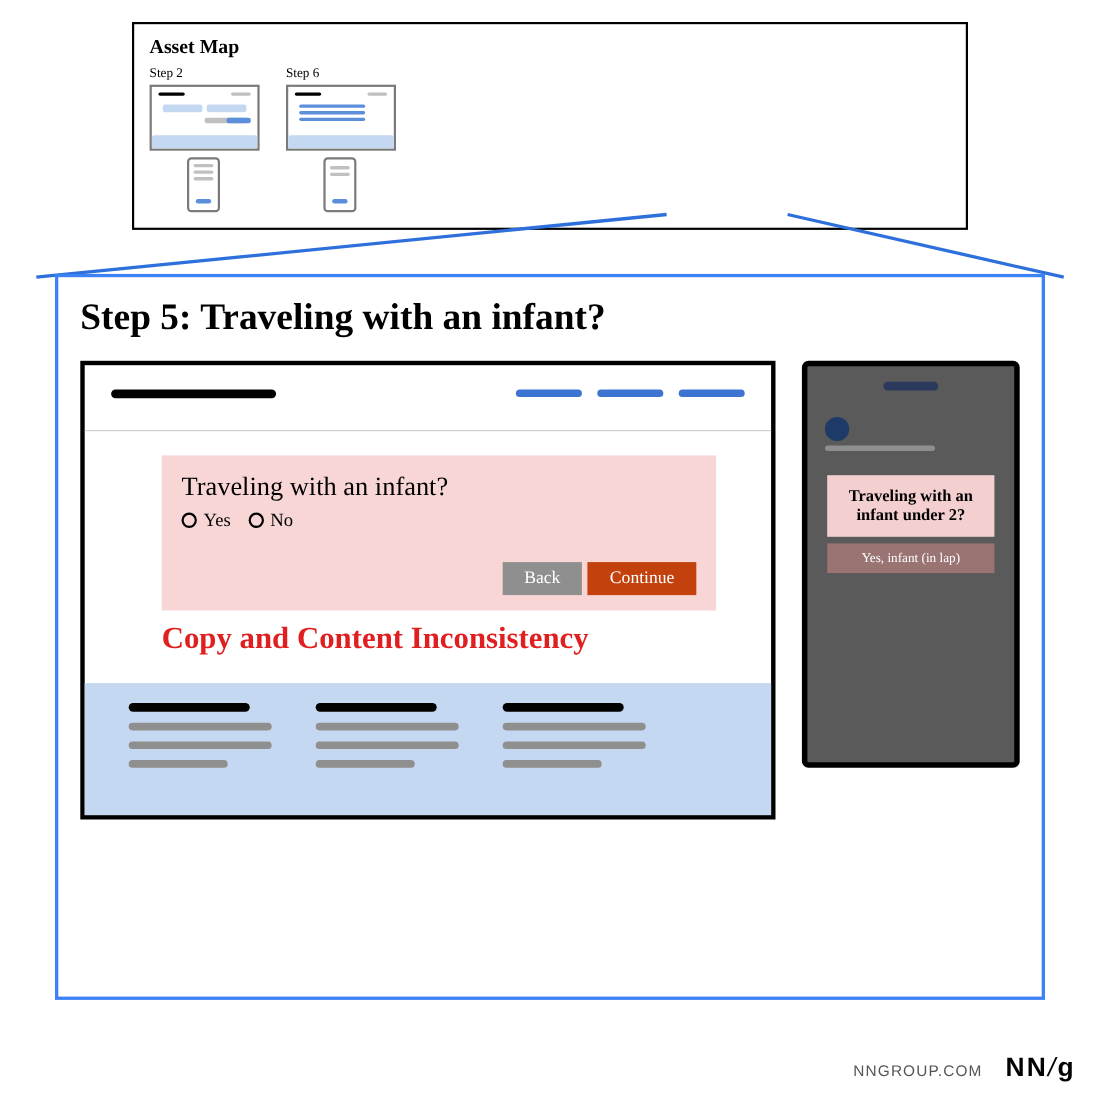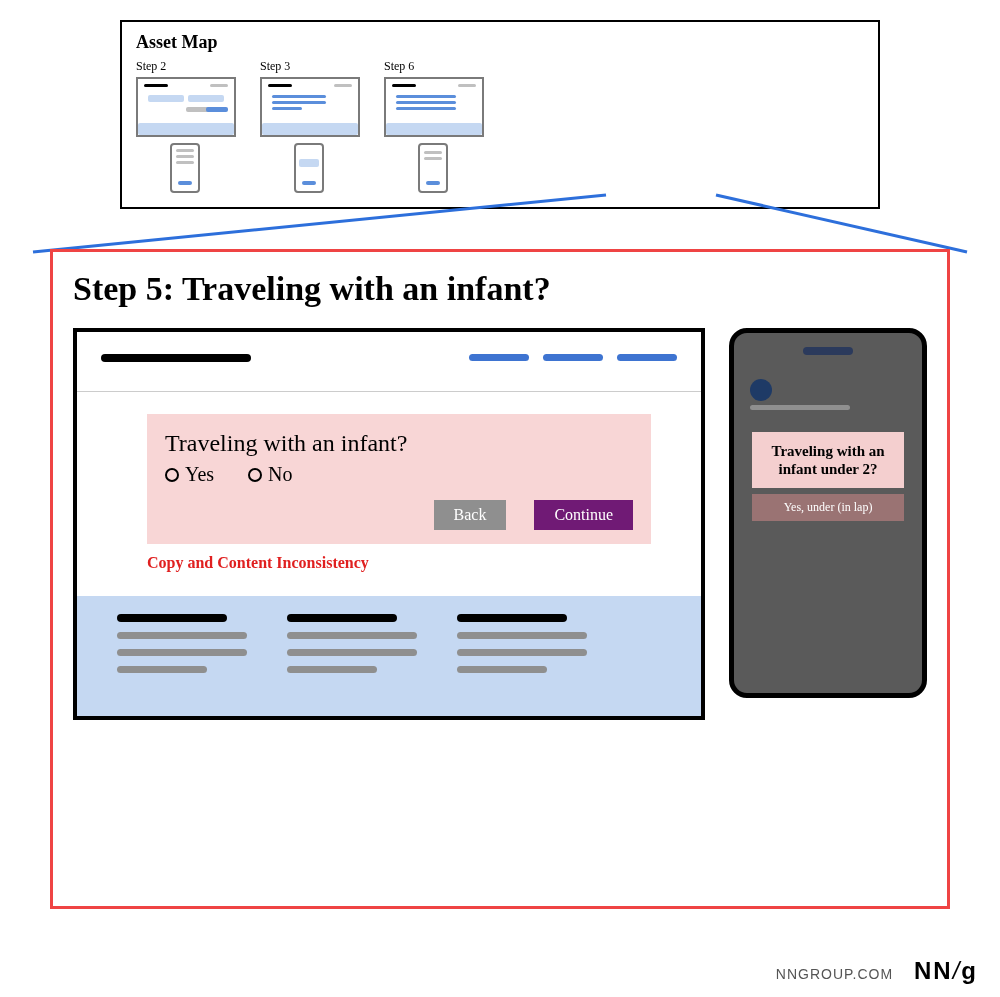--- a/index.html
+++ b/index.html
@@ -203,21 +203,6 @@
       </div>
     </div>
 
-    <div class="step-col">
-      <div class="step-label">Step 3</div>
-      <div class="mini-desktop">
-        <div class="mini-bar black" style="top:5px;left:6px;width:24px;height:3px"></div>
-        <div class="mini-bar grey" style="top:5px;right:6px;width:18px;height:3px"></div>
-        <div class="mini-bar blue" style="top:16px;left:10px;width:54px;height:3px"></div>
-        <div class="mini-bar blue" style="top:22px;left:10px;width:54px;height:3px"></div>
-        <div class="mini-bar blue" style="top:28px;left:10px;width:30px;height:3px"></div>
-        <div class="mini-bar bluefill" style="bottom:0;left:0;width:100%;height:12px"></div>
-      </div>
-      <div class="mini-mobile">
-        <div class="mini-bar bluefill" style="top:14px;left:3px;right:3px;height:8px"></div>
-        <div class="mini-bar blue" style="bottom:6px;left:6px;width:14px;height:4px"></div>
-      </div>
-    </div>
 
 
 

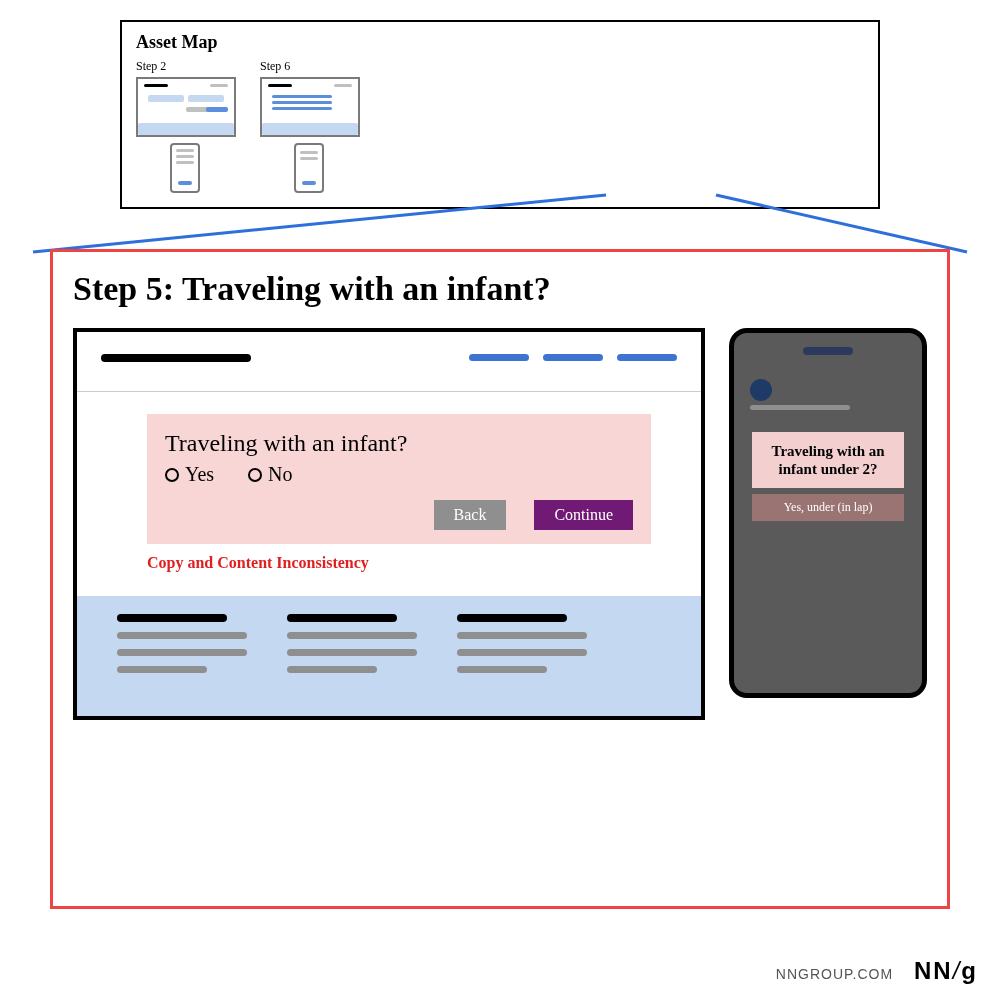--- a/index.html
+++ b/index.html
@@ -74,7 +74,7 @@
 
 
 .detail-panel {
-  border: 3px solid #ef4444;
+  border: 3px solid #3b82f6;
   margin: 40px 30px 0 30px;
   padding: 18px 20px 0 20px;
   height: 660px;

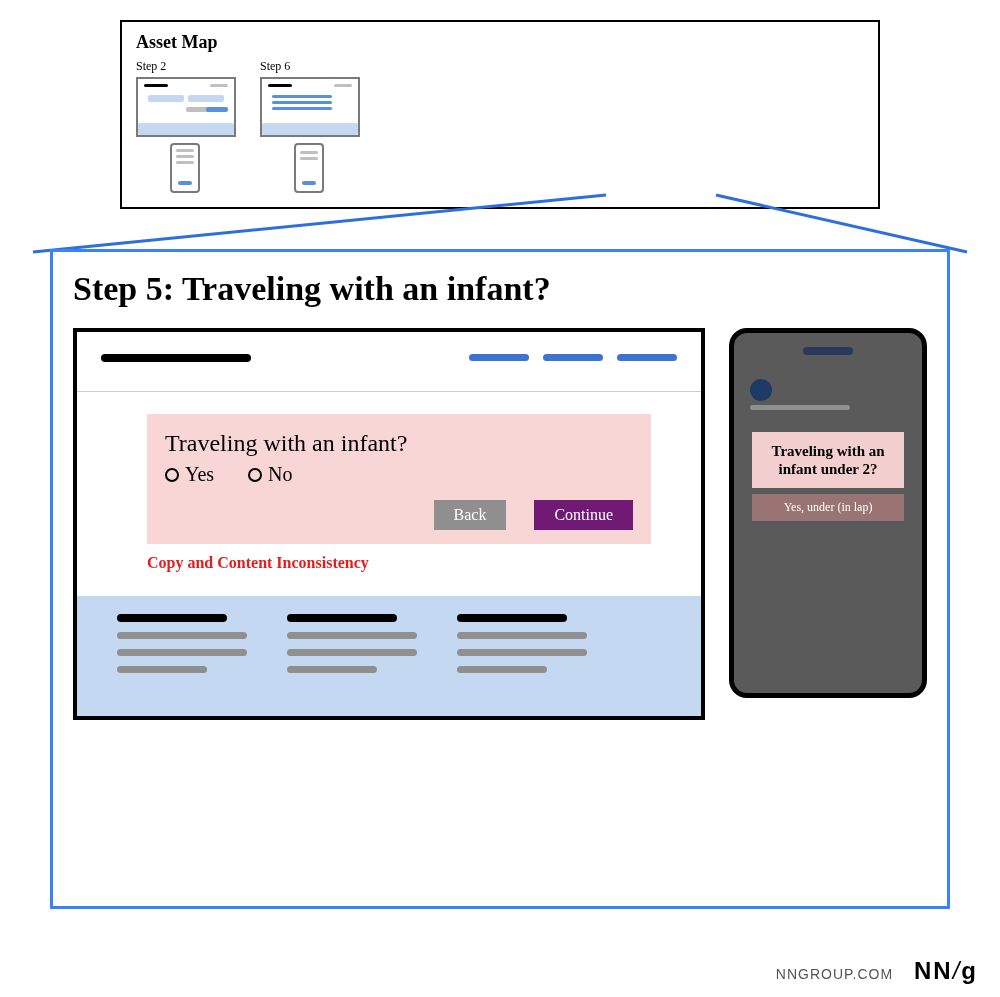--- a/index.html
+++ b/index.html
@@ -142,7 +142,7 @@
   width: 200px;
   height: 370px;
   border: 5px solid #000;
-  border-radius: 18px;
+  border-radius: 6px;
   background:#5a5a5a;
   position:relative;
   padding: 14px 12px;

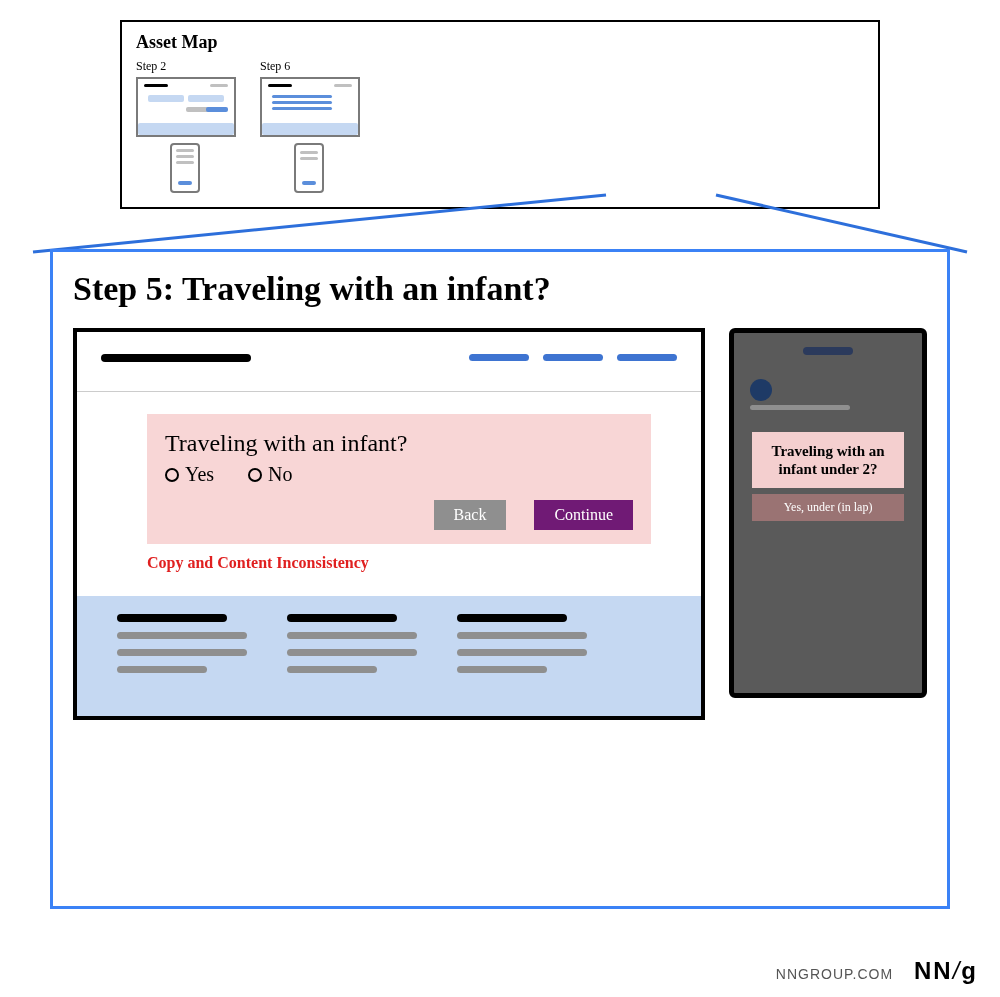--- a/index.html
+++ b/index.html
@@ -116,7 +116,7 @@
 }
 .pink-title { color:#3e74d1; font-size:26px; font-weight:bold; margin-bottom:10px;}
 .pink-question { font-size:24px; margin-bottom:6px;}
-.radio-row { display:flex; gap:34px; font-size:20px; margin-bottom:14px;}
+.radio-row { display:flex; gap:16px; font-size:17px; margin-bottom:28px;}
 .radio-item { display:flex; align-items:center; gap:6px;}
 .radio-circle { width:14px; height:14px; border:2px solid #000; border-radius:50%; }
 .btn-row { display:flex; gap:28px; justify-content:flex-end;}

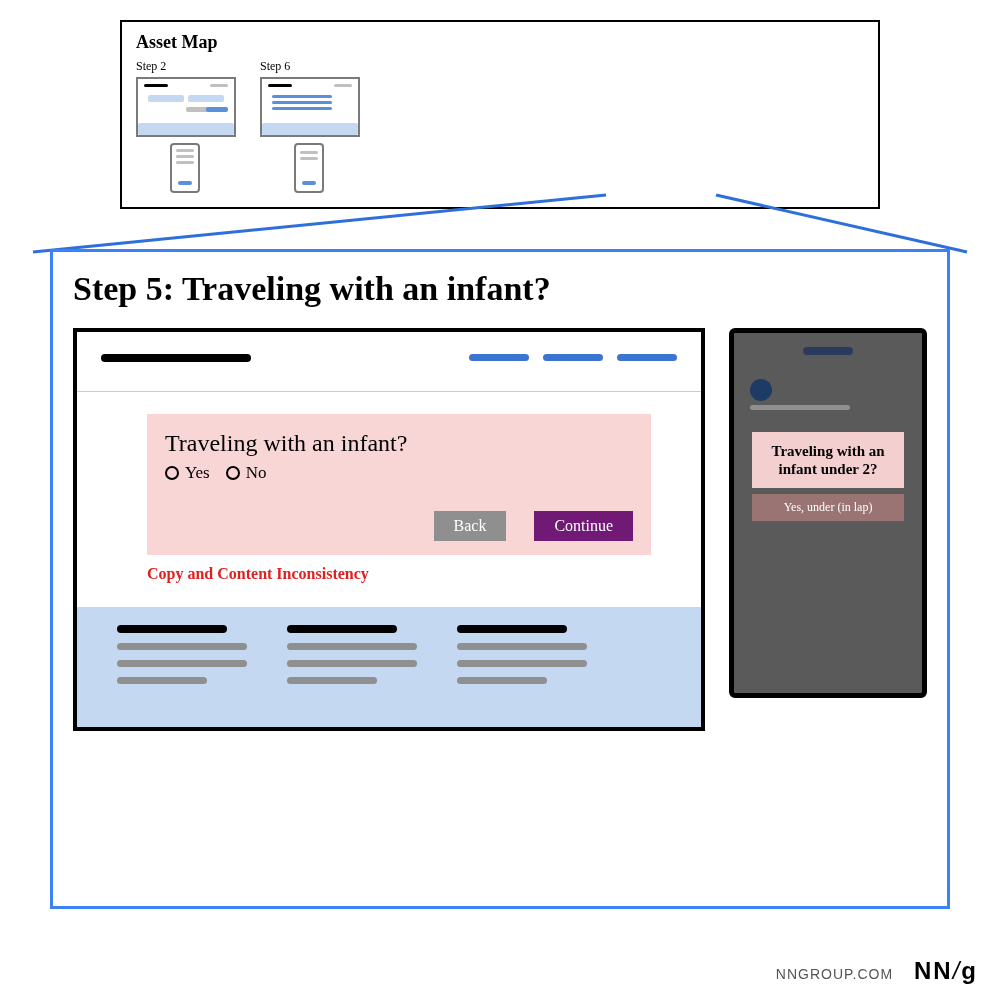--- a/index.html
+++ b/index.html
@@ -295,7 +295,7 @@
       <div class="phone-card">
         <div class="phone-card-q">Traveling with an infant under 2?</div>
       </div>
-      <div class="phone-opt a">Yes, under (in lap)</div>
+      <div class="phone-opt a">Yes, infant (in lap)</div>
     </div>
   </div>
 </div>

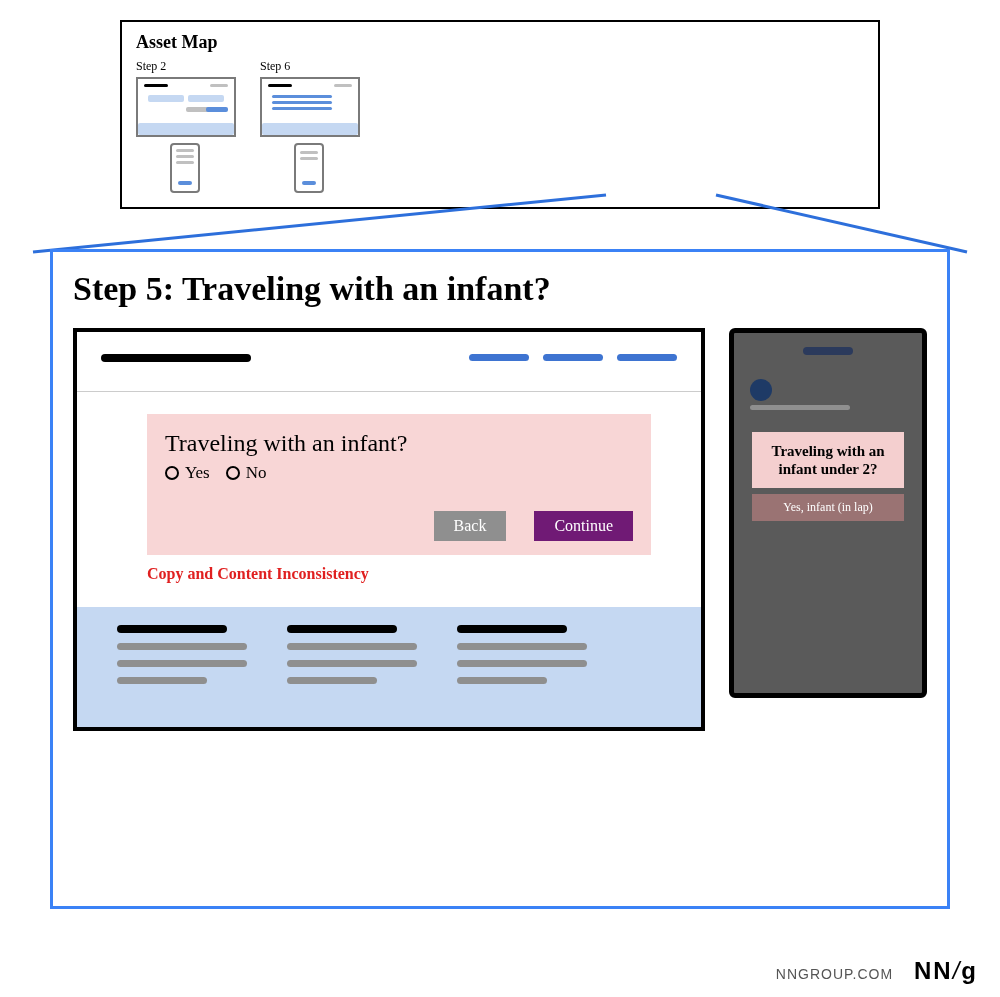--- a/index.html
+++ b/index.html
@@ -119,7 +119,7 @@
 .radio-row { display:flex; gap:16px; font-size:17px; margin-bottom:28px;}
 .radio-item { display:flex; align-items:center; gap:6px;}
 .radio-circle { width:14px; height:14px; border:2px solid #000; border-radius:50%; }
-.btn-row { display:flex; gap:28px; justify-content:flex-end;}
+.btn-row { display:flex; gap:5px; justify-content:flex-end;}
 .btn { padding: 6px 20px; color:#fff; font-size:16px; font-family: inherit; border:none;}
 .btn.grey { background:#8f8f8f; }
 .btn.blue { background:#701a75; }

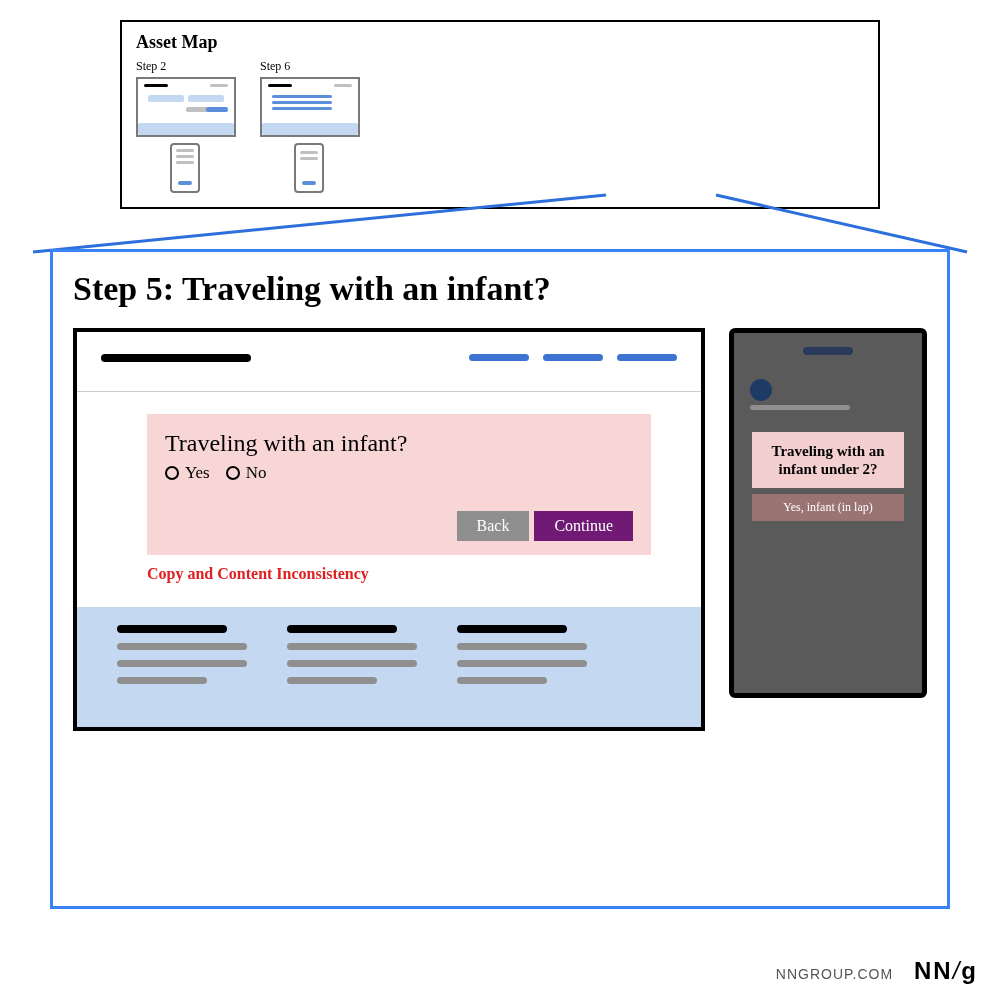--- a/index.html
+++ b/index.html
@@ -122,7 +122,7 @@
 .btn-row { display:flex; gap:5px; justify-content:flex-end;}
 .btn { padding: 6px 20px; color:#fff; font-size:16px; font-family: inherit; border:none;}
 .btn.grey { background:#8f8f8f; }
-.btn.blue { background:#701a75; }
+.btn.blue { background:#c2410c; }
 
 .inconsistency-label { color:#e02020; font-weight:bold; font-size:16px; margin: 8px 0 24px 70px;}
 

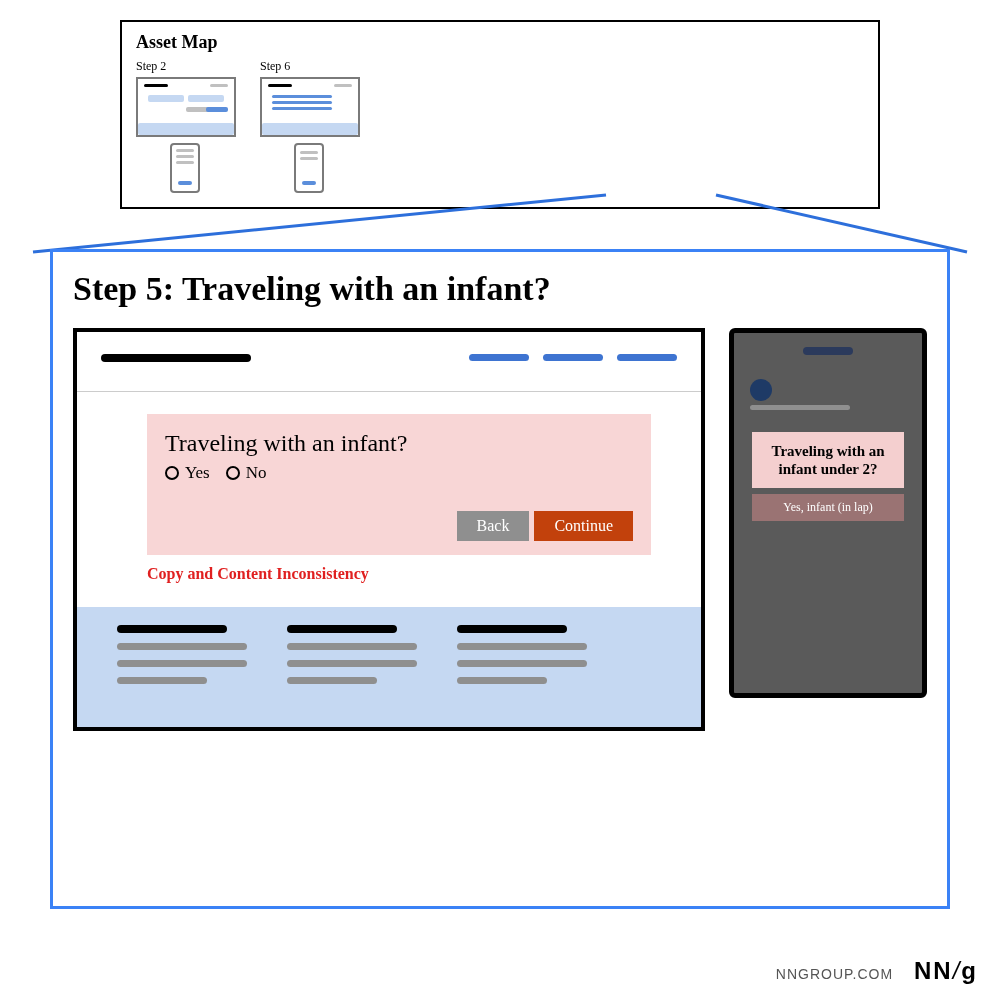--- a/index.html
+++ b/index.html
@@ -124,7 +124,7 @@
 .btn.grey { background:#8f8f8f; }
 .btn.blue { background:#c2410c; }
 
-.inconsistency-label { color:#e02020; font-weight:bold; font-size:16px; margin: 8px 0 24px 70px;}
+.inconsistency-label { color:#e02020; font-weight:bold; font-size:28px; margin: 8px 0 24px 70px;}
 
 .footer-band {
   height: 120px;

